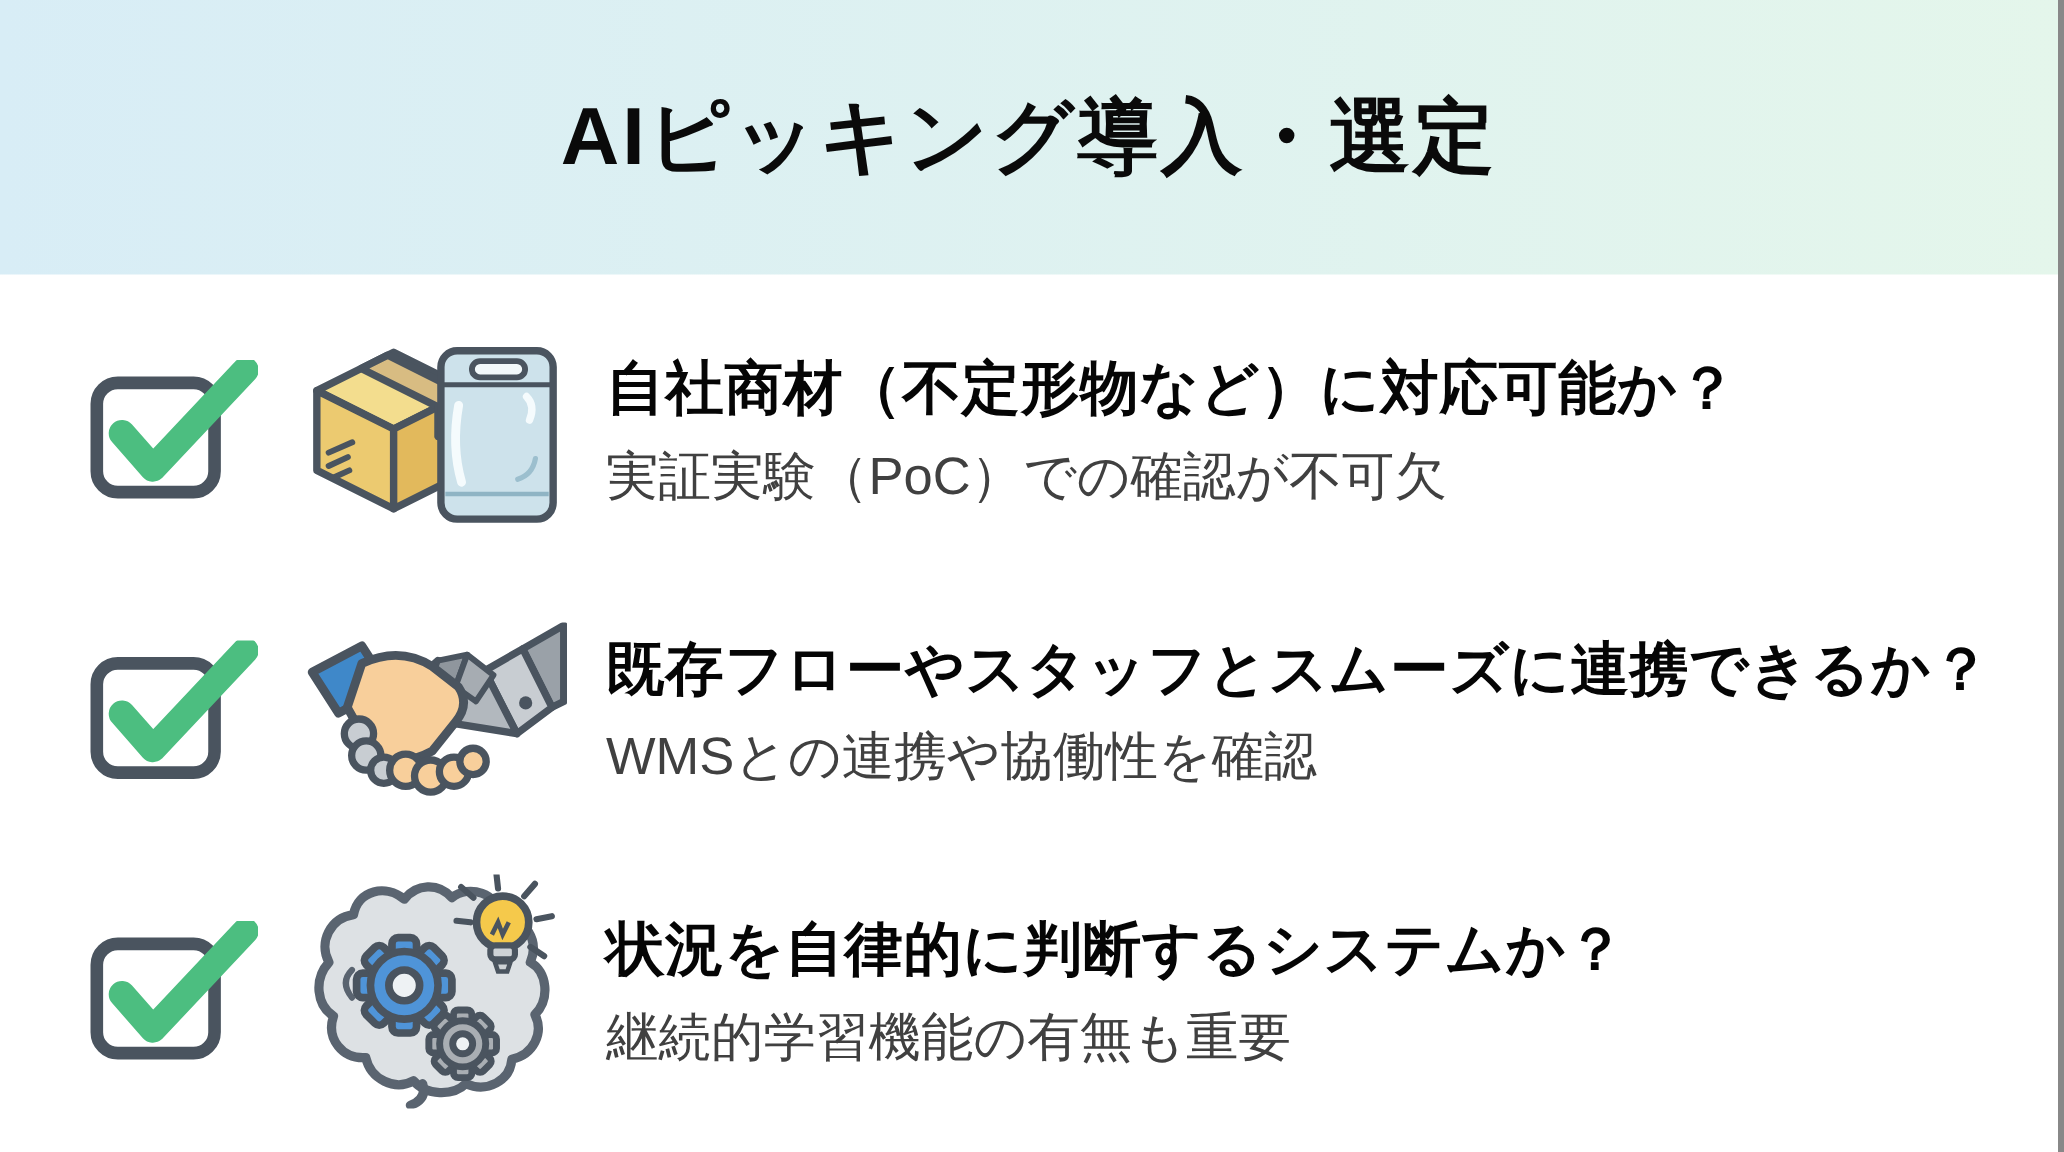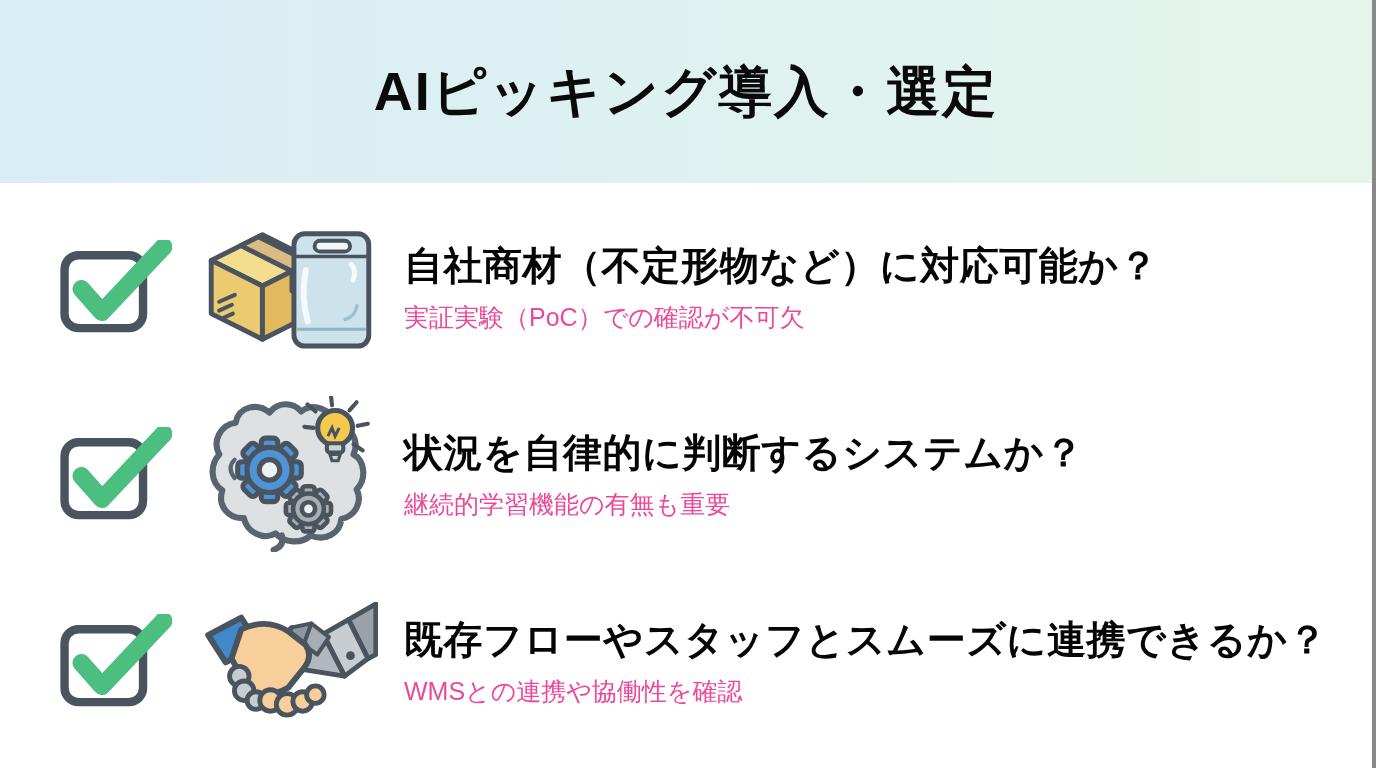--- a/index.html
+++ b/index.html
@@ -27,7 +27,7 @@
   .illus-wrap { width:180px; flex:none; margin-left:28px; display:flex; align-items:center; justify-content:center; }
   .texts { margin-left:24px; min-width:0; }
   .headline { font-size:39px; font-weight:800; color:#050505; white-space:nowrap; letter-spacing:0.5px; }
-  .subtext  { font-size:25px; font-weight:500; color:#ec4899; margin-top:8px; white-space:nowrap; }
+  .subtext  { font-size:35px; font-weight:500; color:#404040; margin-top:8px; white-space:nowrap; }
 </style>
 </head>
 <body>

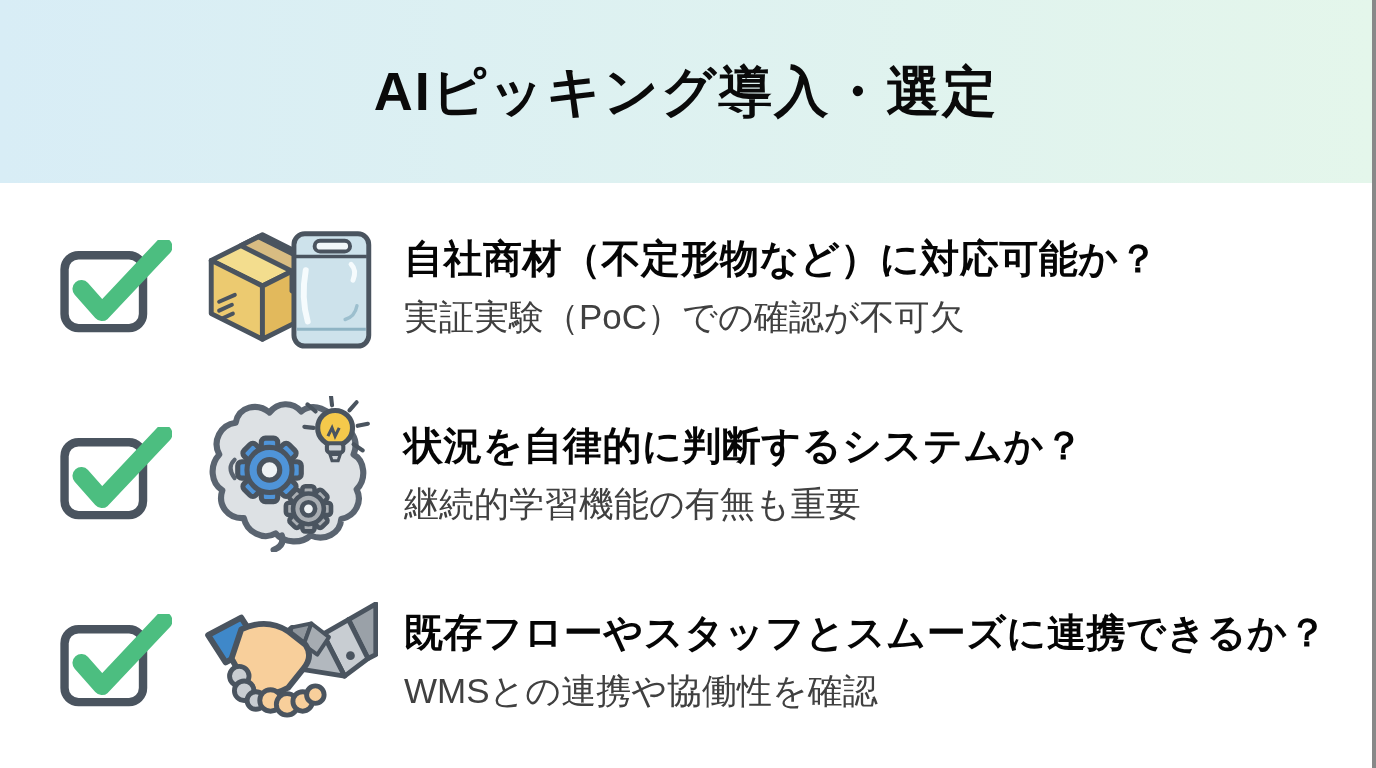--- a/index.html
+++ b/index.html
@@ -89,6 +89,47 @@
           </svg>
         </div>
         <div class="illus-wrap">
+          <svg viewBox="0 0 180 120" width="176" height="117">
+            <g stroke="#4a545f" stroke-linejoin="round">
+
+              <polygon points="178,2 150,18 170,58 178,54" fill="#9aa1a8" stroke-width="5"></polygon>
+              <polygon points="150,18 124,33 146,76 170,58" fill="#c8cdd2" stroke-width="5"></polygon>
+              <circle cx="152" cy="55" r="4.5" fill="#4a545f" stroke="none"></circle>
+
+              <polygon points="124,33 92,26 74,42 96,68 146,76" fill="#b2b8be" stroke-width="5"></polygon>
+
+              <polygon points="92,26 112,22 104,44 86,42" fill="#8f969d" stroke-width="4"></polygon>
+              <polygon points="112,22 130,36 118,54 104,44" fill="#a6acb2" stroke-width="4"></polygon>
+
+              <polygon points="6,34 40,16 58,44 24,62" fill="#3f88c9" stroke-width="6"></polygon>
+
+              <path d="M40 28 Q66 16 88 30 L106 44 Q114 56 104 68 L88 88 Q66 100 48 90 L30 58 Z" fill="#f8cf9b" stroke-width="6"></path>
+
+              <circle cx="38" cy="76" r="10" fill="#c8cdd2" stroke-width="5"></circle>
+              <circle cx="43" cy="91" r="10" fill="#c8cdd2" stroke-width="5"></circle>
+              <circle cx="55" cy="101" r="9" fill="#c8cdd2" stroke-width="5"></circle>
+
+              <circle cx="70" cy="101" r="11" fill="#f8cf9b" stroke-width="5"></circle>
+              <circle cx="87" cy="105" r="11" fill="#f8cf9b" stroke-width="5"></circle>
+              <circle cx="103" cy="102" r="10" fill="#f8cf9b" stroke-width="5"></circle>
+              <circle cx="116" cy="95" r="9" fill="#f8cf9b" stroke-width="5"></circle>
+            </g>
+          </svg>
+        </div>
+        <div class="texts">
+          <div class="headline">既存フローやスタッフとスムーズに連携できるか？</div>
+          <div class="subtext">WMSとの連携や協働性を確認</div>
+        </div>
+      </section>
+
+      <section class="row">
+        <div class="checkbox-wrap">
+          <svg viewBox="0 0 122 100" width="114" height="94">
+            <rect x="7" y="16" width="84" height="78" rx="15" fill="#ffffff" stroke="#4a545f" stroke-width="9"></rect>
+            <path d="M25 52 L47 77 L113 7" fill="none" stroke="#4cbe80" stroke-width="19" stroke-linecap="round" stroke-linejoin="round"></path>
+          </svg>
+        </div>
+        <div class="illus-wrap">
           <svg viewBox="0 0 160 152" width="164" height="156">
 
             <path d="M60 16 C48 6 30 10 27 26 C12 28 4 44 11 57 C1 68 3 85 14 92 C9 107 20 120 35 119 C38 133 54 141 66 134 C74 144 92 144 100 136 C114 142 129 134 130 120 C144 117 151 103 145 91 C155 81 153 63 142 57 C148 43 139 28 124 28 C121 12 102 6 91 15 C82 5 68 6 60 16 Z" fill="#dde1e4" stroke="#5a6470" stroke-width="6" stroke-linejoin="round"></path>
@@ -137,47 +178,6 @@
         </div>
       </section>
 
-      <section class="row">
-        <div class="checkbox-wrap">
-          <svg viewBox="0 0 122 100" width="114" height="94">
-            <rect x="7" y="16" width="84" height="78" rx="15" fill="#ffffff" stroke="#4a545f" stroke-width="9"></rect>
-            <path d="M25 52 L47 77 L113 7" fill="none" stroke="#4cbe80" stroke-width="19" stroke-linecap="round" stroke-linejoin="round"></path>
-          </svg>
-        </div>
-        <div class="illus-wrap">
-          <svg viewBox="0 0 180 120" width="176" height="117">
-            <g stroke="#4a545f" stroke-linejoin="round">
-
-              <polygon points="178,2 150,18 170,58 178,54" fill="#9aa1a8" stroke-width="5"></polygon>
-              <polygon points="150,18 124,33 146,76 170,58" fill="#c8cdd2" stroke-width="5"></polygon>
-              <circle cx="152" cy="55" r="4.5" fill="#4a545f" stroke="none"></circle>
-
-              <polygon points="124,33 92,26 74,42 96,68 146,76" fill="#b2b8be" stroke-width="5"></polygon>
-
-              <polygon points="92,26 112,22 104,44 86,42" fill="#8f969d" stroke-width="4"></polygon>
-              <polygon points="112,22 130,36 118,54 104,44" fill="#a6acb2" stroke-width="4"></polygon>
-
-              <polygon points="6,34 40,16 58,44 24,62" fill="#3f88c9" stroke-width="6"></polygon>
-
-              <path d="M40 28 Q66 16 88 30 L106 44 Q114 56 104 68 L88 88 Q66 100 48 90 L30 58 Z" fill="#f8cf9b" stroke-width="6"></path>
-
-              <circle cx="38" cy="76" r="10" fill="#c8cdd2" stroke-width="5"></circle>
-              <circle cx="43" cy="91" r="10" fill="#c8cdd2" stroke-width="5"></circle>
-              <circle cx="55" cy="101" r="9" fill="#c8cdd2" stroke-width="5"></circle>
-
-              <circle cx="70" cy="101" r="11" fill="#f8cf9b" stroke-width="5"></circle>
-              <circle cx="87" cy="105" r="11" fill="#f8cf9b" stroke-width="5"></circle>
-              <circle cx="103" cy="102" r="10" fill="#f8cf9b" stroke-width="5"></circle>
-              <circle cx="116" cy="95" r="9" fill="#f8cf9b" stroke-width="5"></circle>
-            </g>
-          </svg>
-        </div>
-        <div class="texts">
-          <div class="headline">既存フローやスタッフとスムーズに連携できるか？</div>
-          <div class="subtext">WMSとの連携や協働性を確認</div>
-        </div>
-      </section>
-
     </main>
   </div>
 </div>

